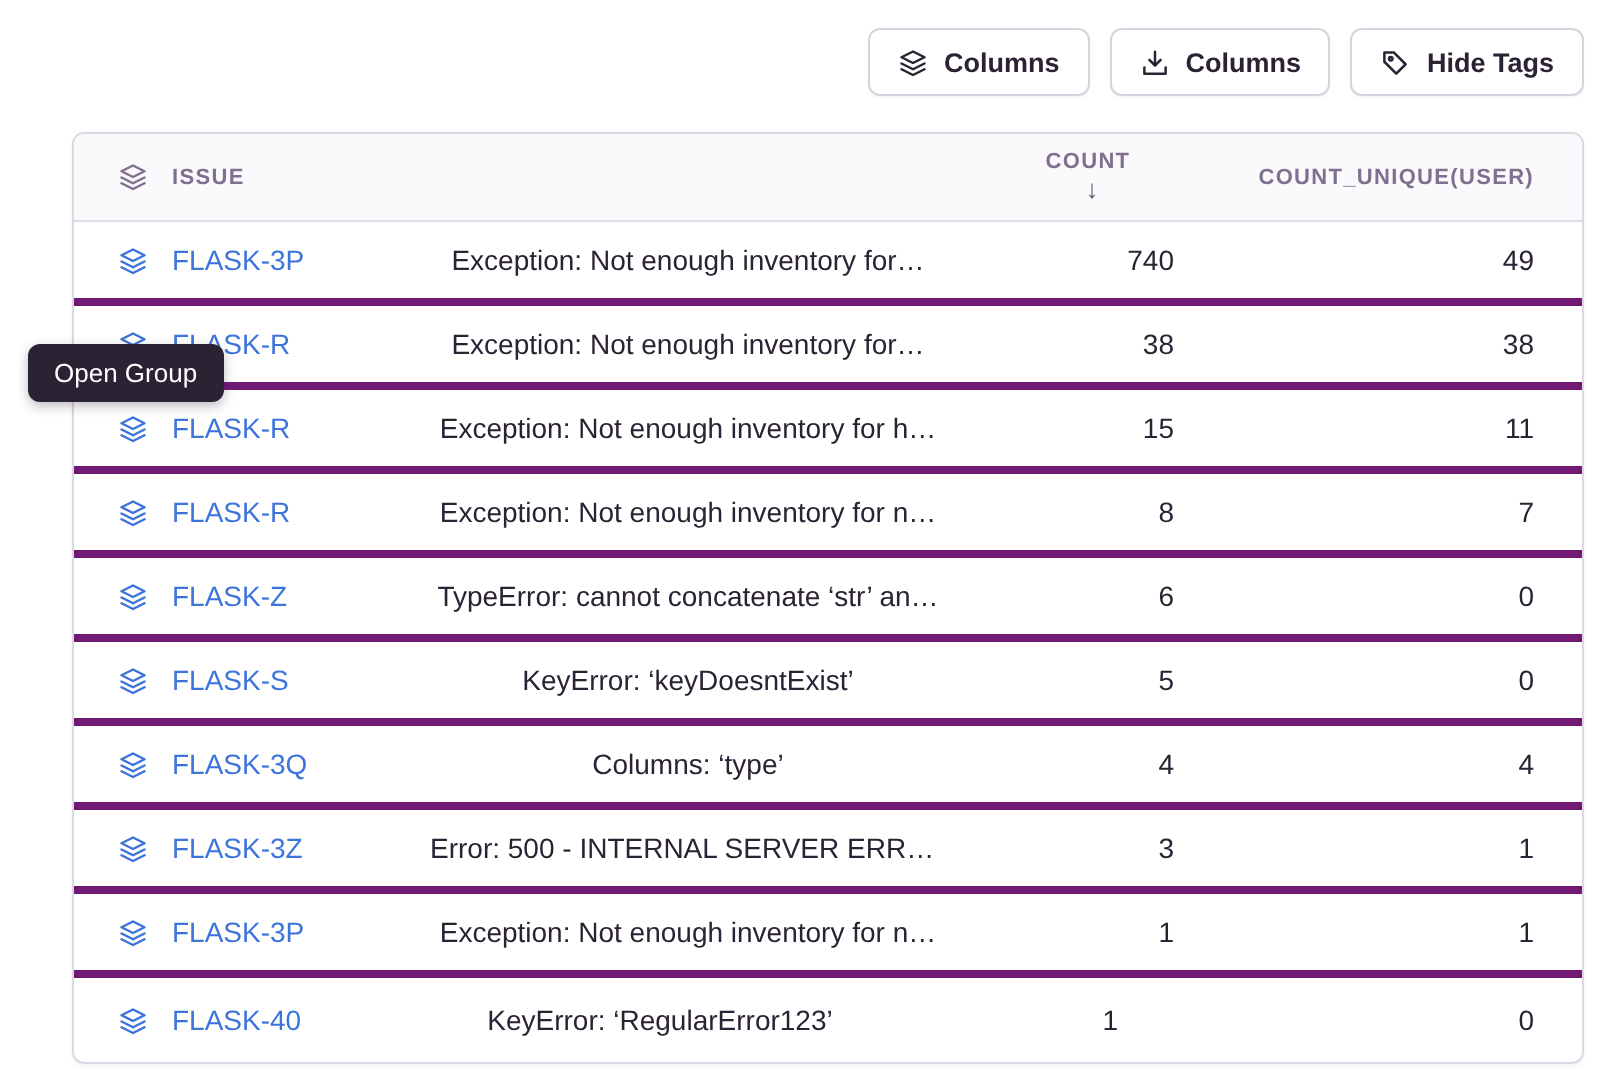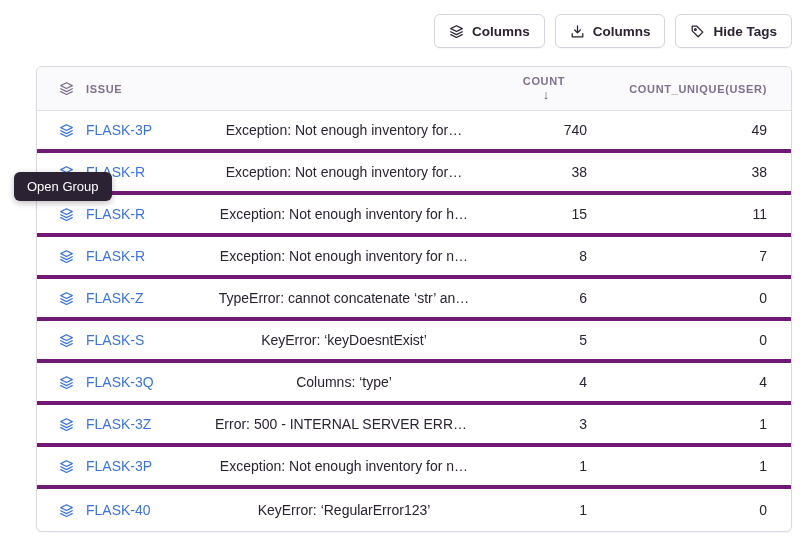--- a/index.html
+++ b/index.html
@@ -56,7 +56,7 @@
     letter-spacing: 0.06em;
   }
   .trow.body-row { height: 42px; border-bottom: 4px solid #701a75; font-size: 14px; }
-  .trow.body-row:last-child { border-bottom: none; }
+  .trow.body-row:last-child { border-bottom: none; gap: 28px; }
 
   .cell { display: flex; align-items: center; min-width: 0; }
   .cell.issue { padding-left: 22px; gap: 12px; }

